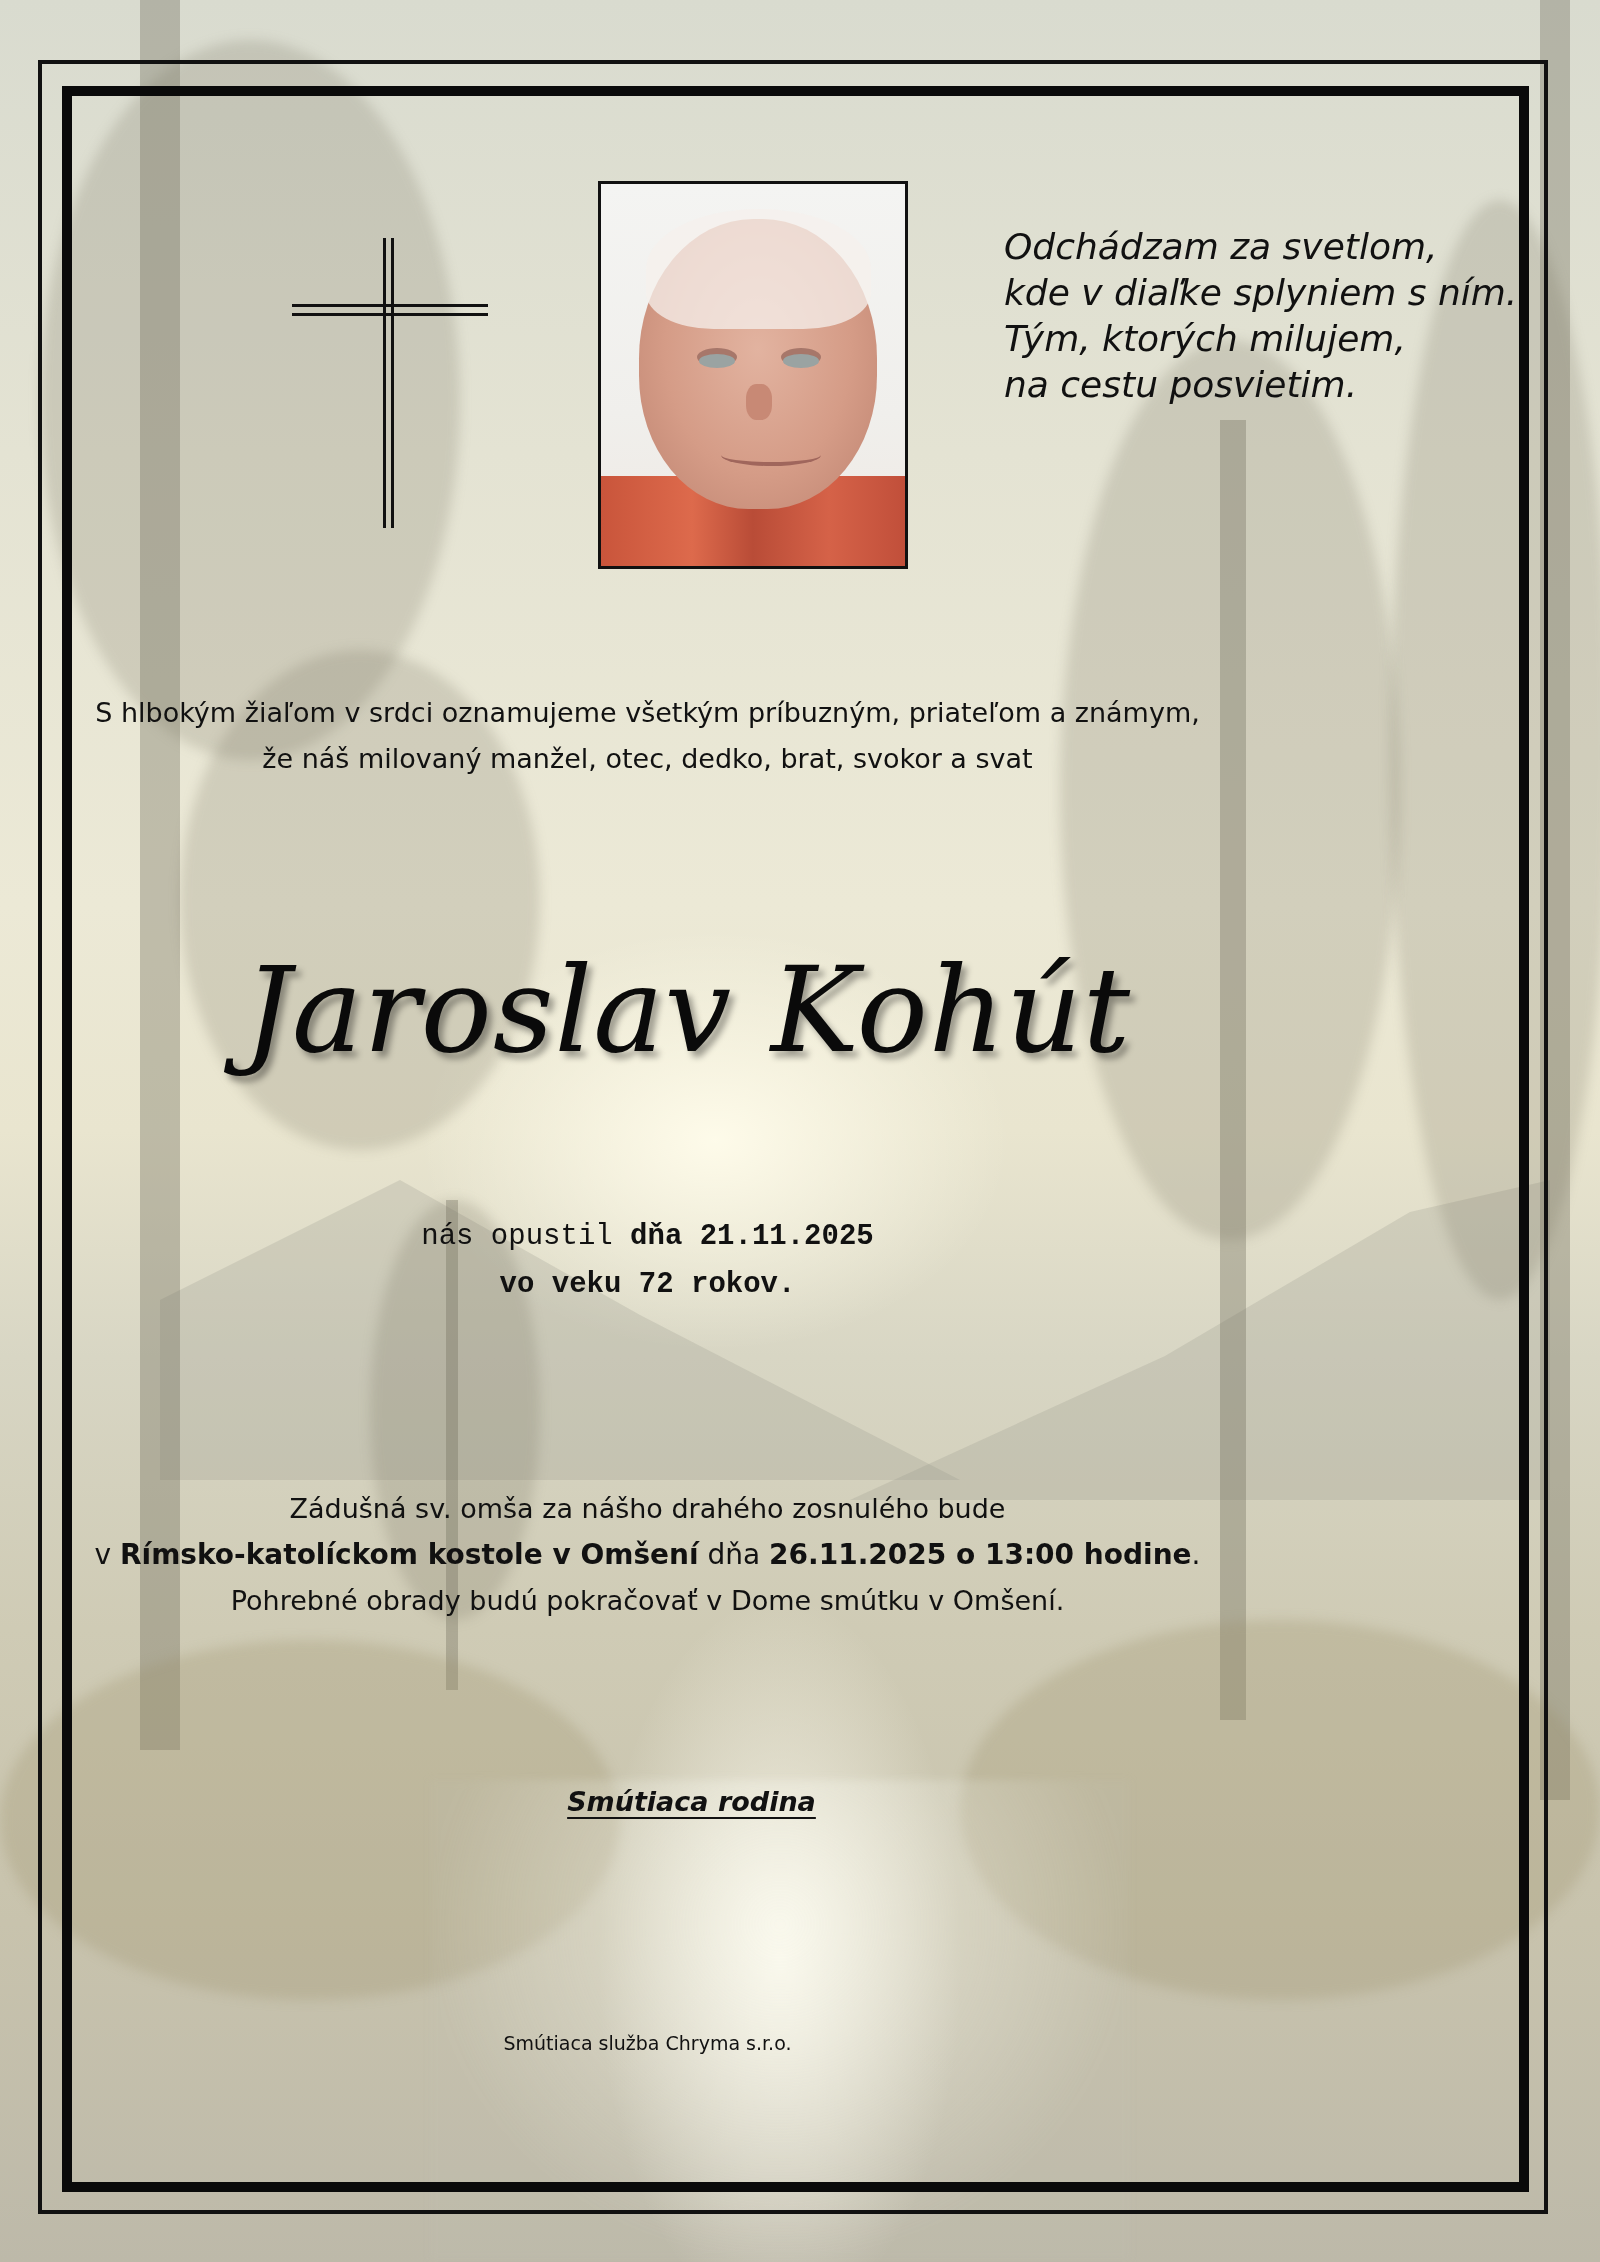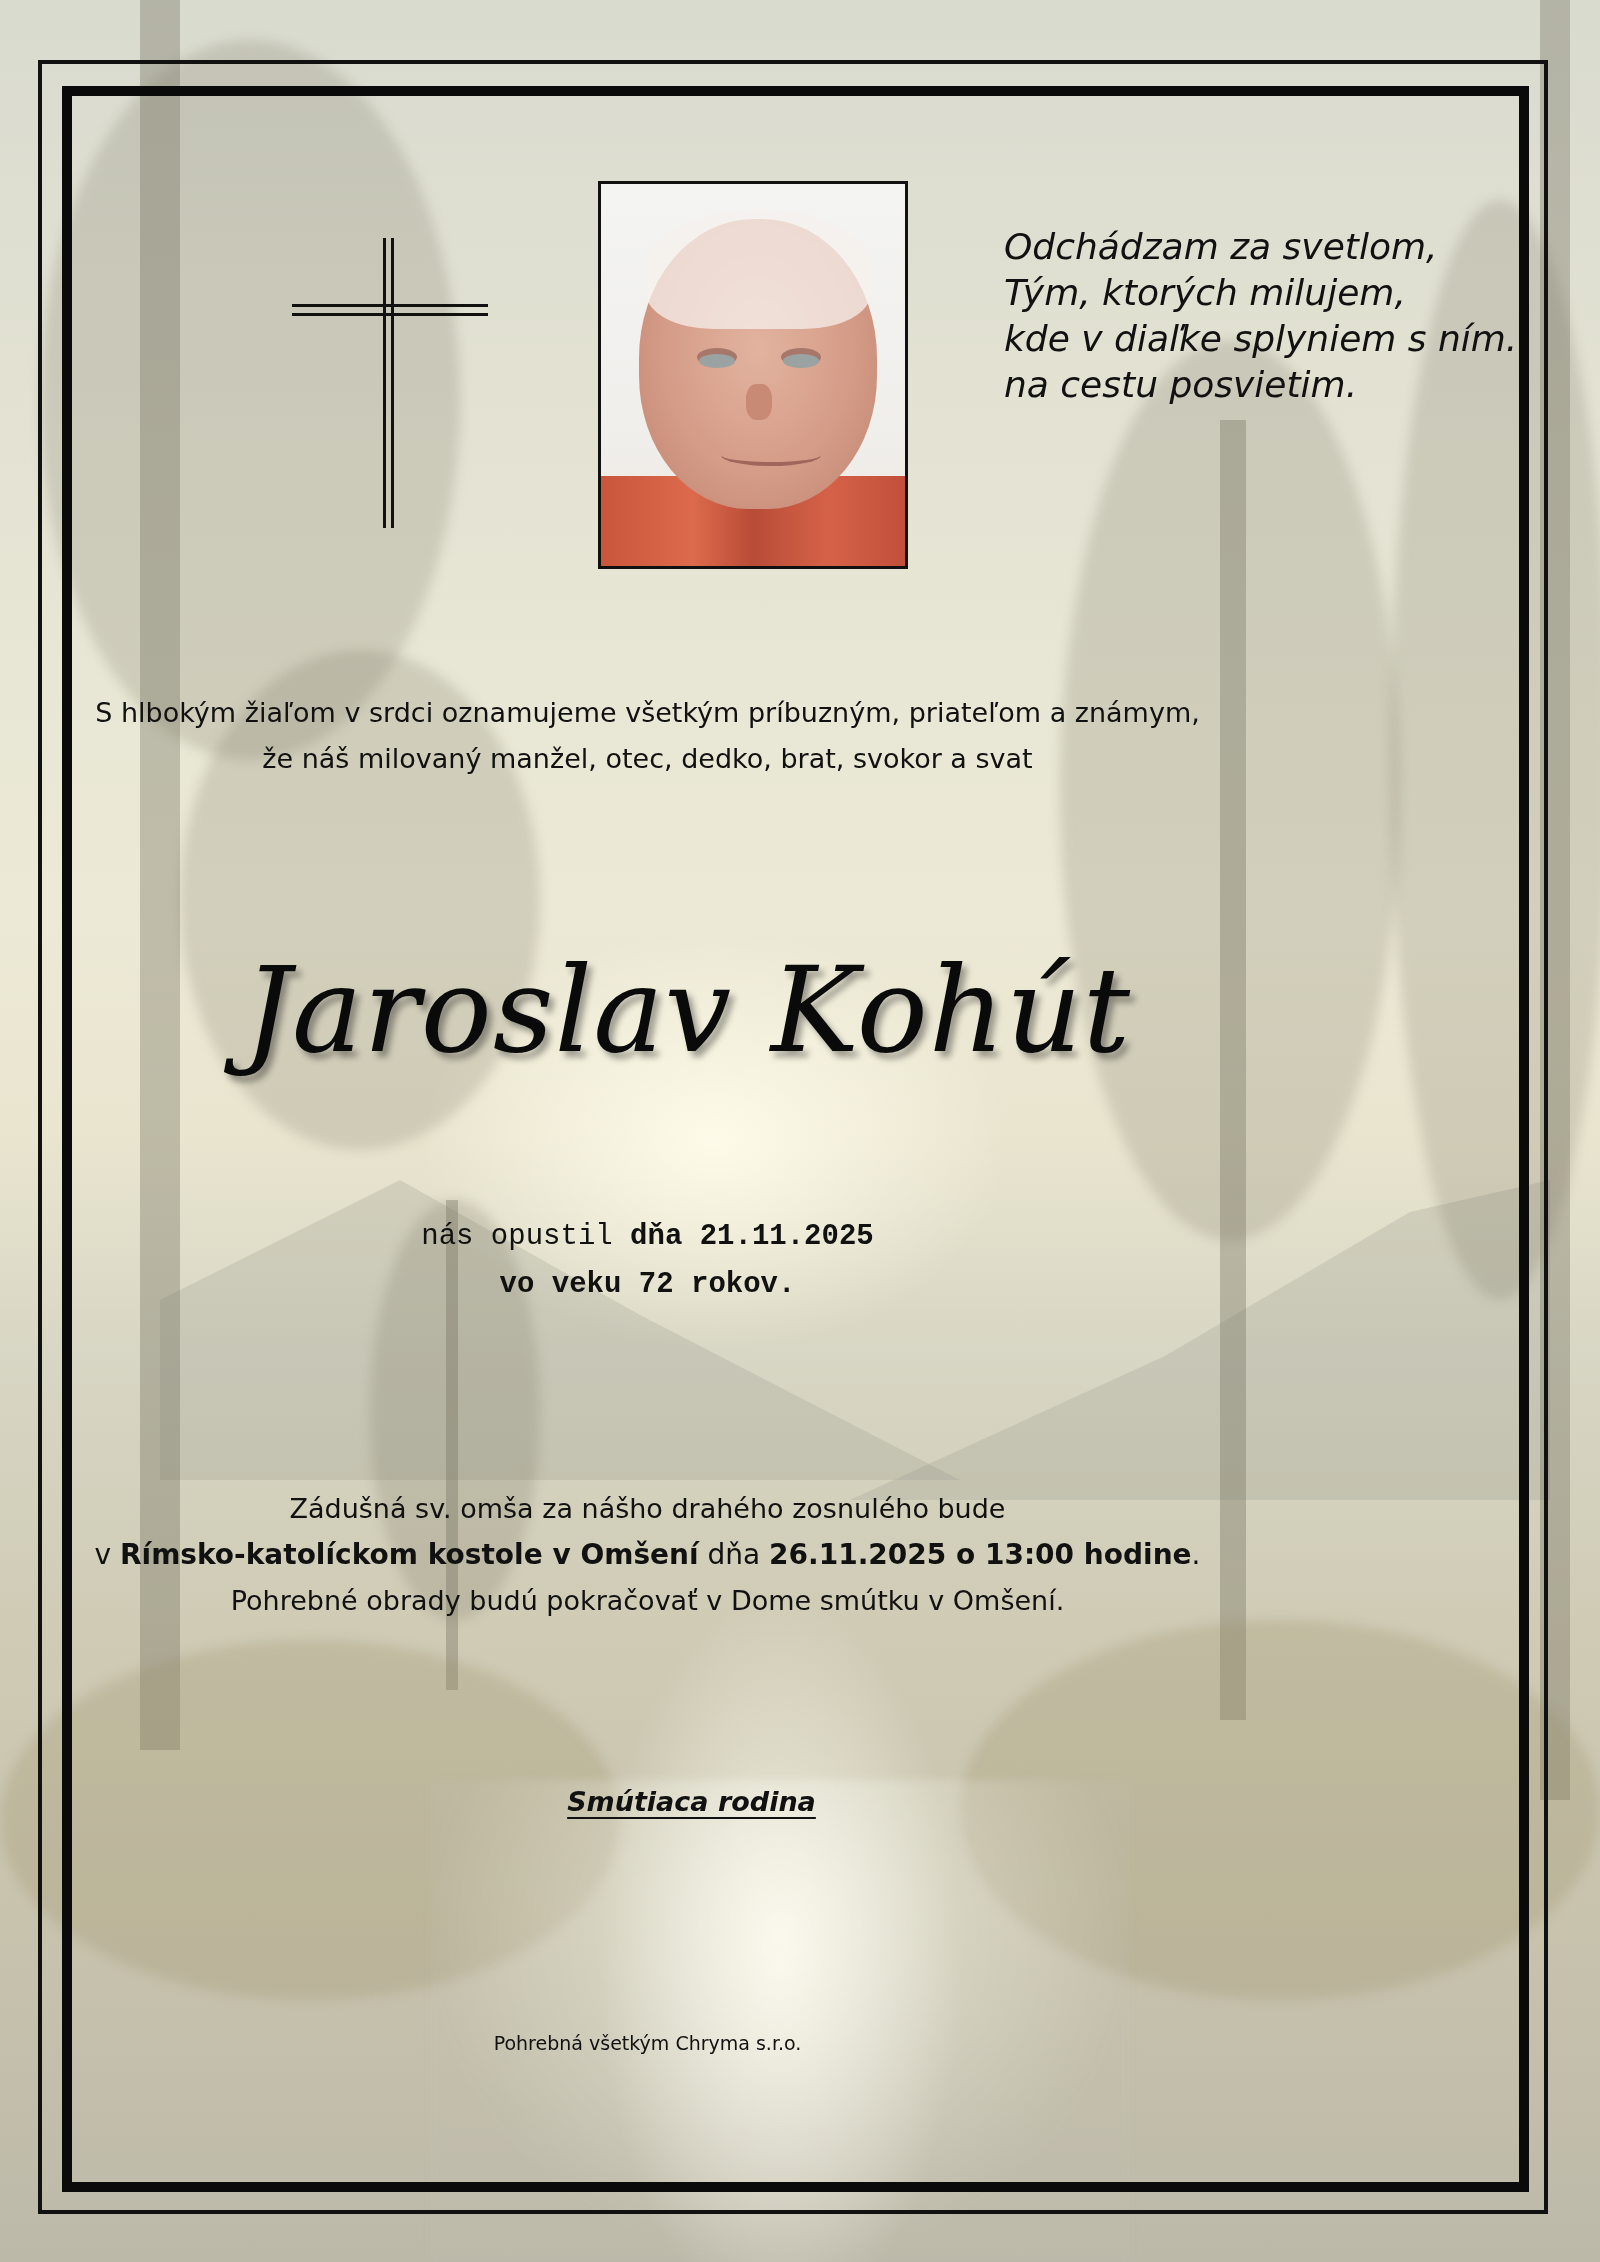--- a/index.html
+++ b/index.html
@@ -106,8 +106,8 @@
 
 <div class="poem">
   <div>Odchádzam za svetlom,</div>
+  <div>kde v diaľke splyniem s ním.</div>
   <div>Tým, ktorých milujem,</div>
-  <div>kde v diaľke splyniem s ním.</div>
   <div>na cestu posvietim.</div>
 </div>
 

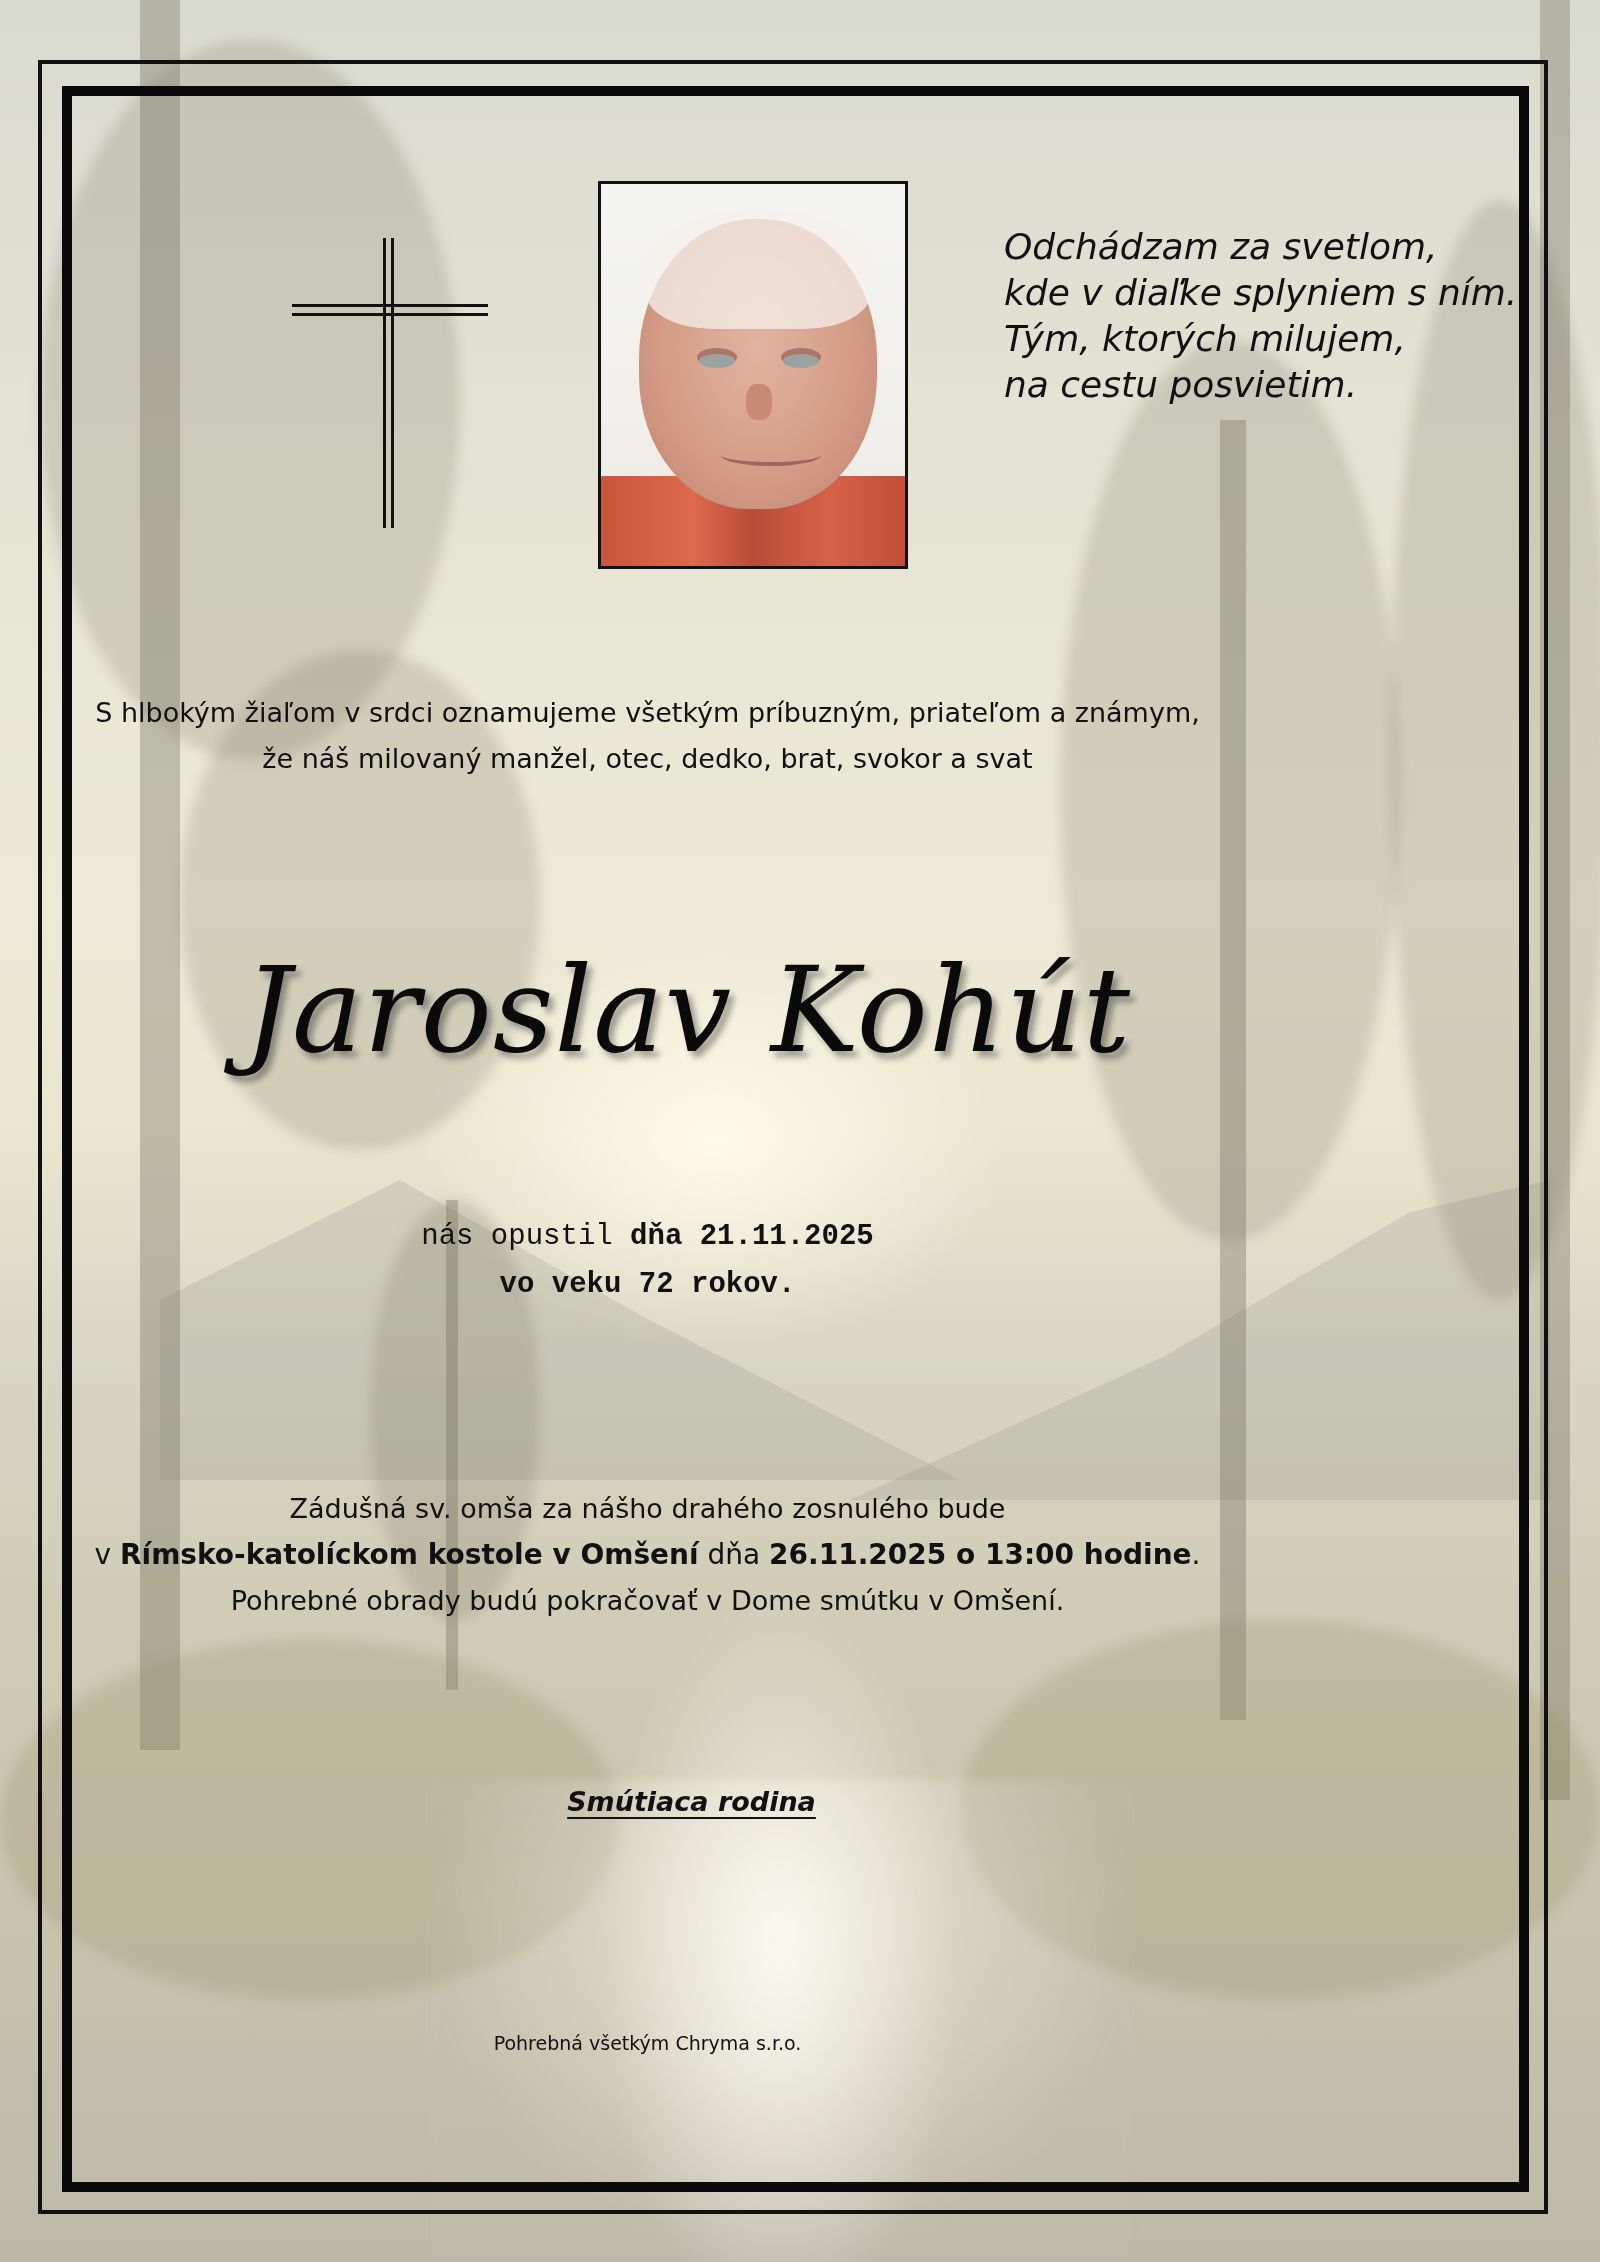--- a/index.html
+++ b/index.html
@@ -131,6 +131,6 @@
 
 <div class="center family">Smútiaca rodina</div>
 
-<div class="center company">Pohrebná všetkým Chryma s.r.o.</div>
+<div class="center company">Smútiaca služba Chryma s.r.o.</div>
 
 </body></html>

